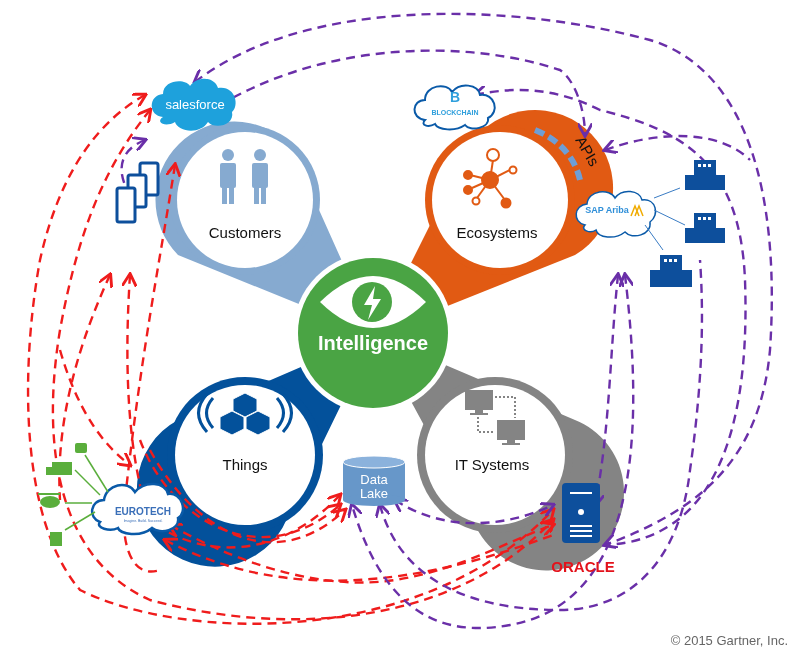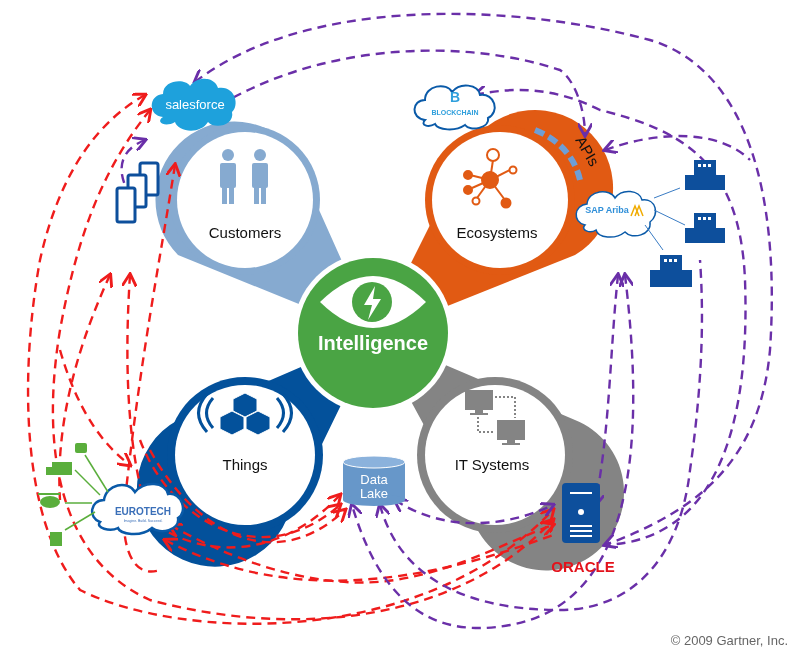--- a/index.html
+++ b/index.html
@@ -226,6 +226,6 @@
   </g>
 </svg>
 
-<div class="copyright">© 2009 Gartner, Inc.</div>
+<div class="copyright">© 2015 Gartner, Inc.</div>
 
 </body></html>

